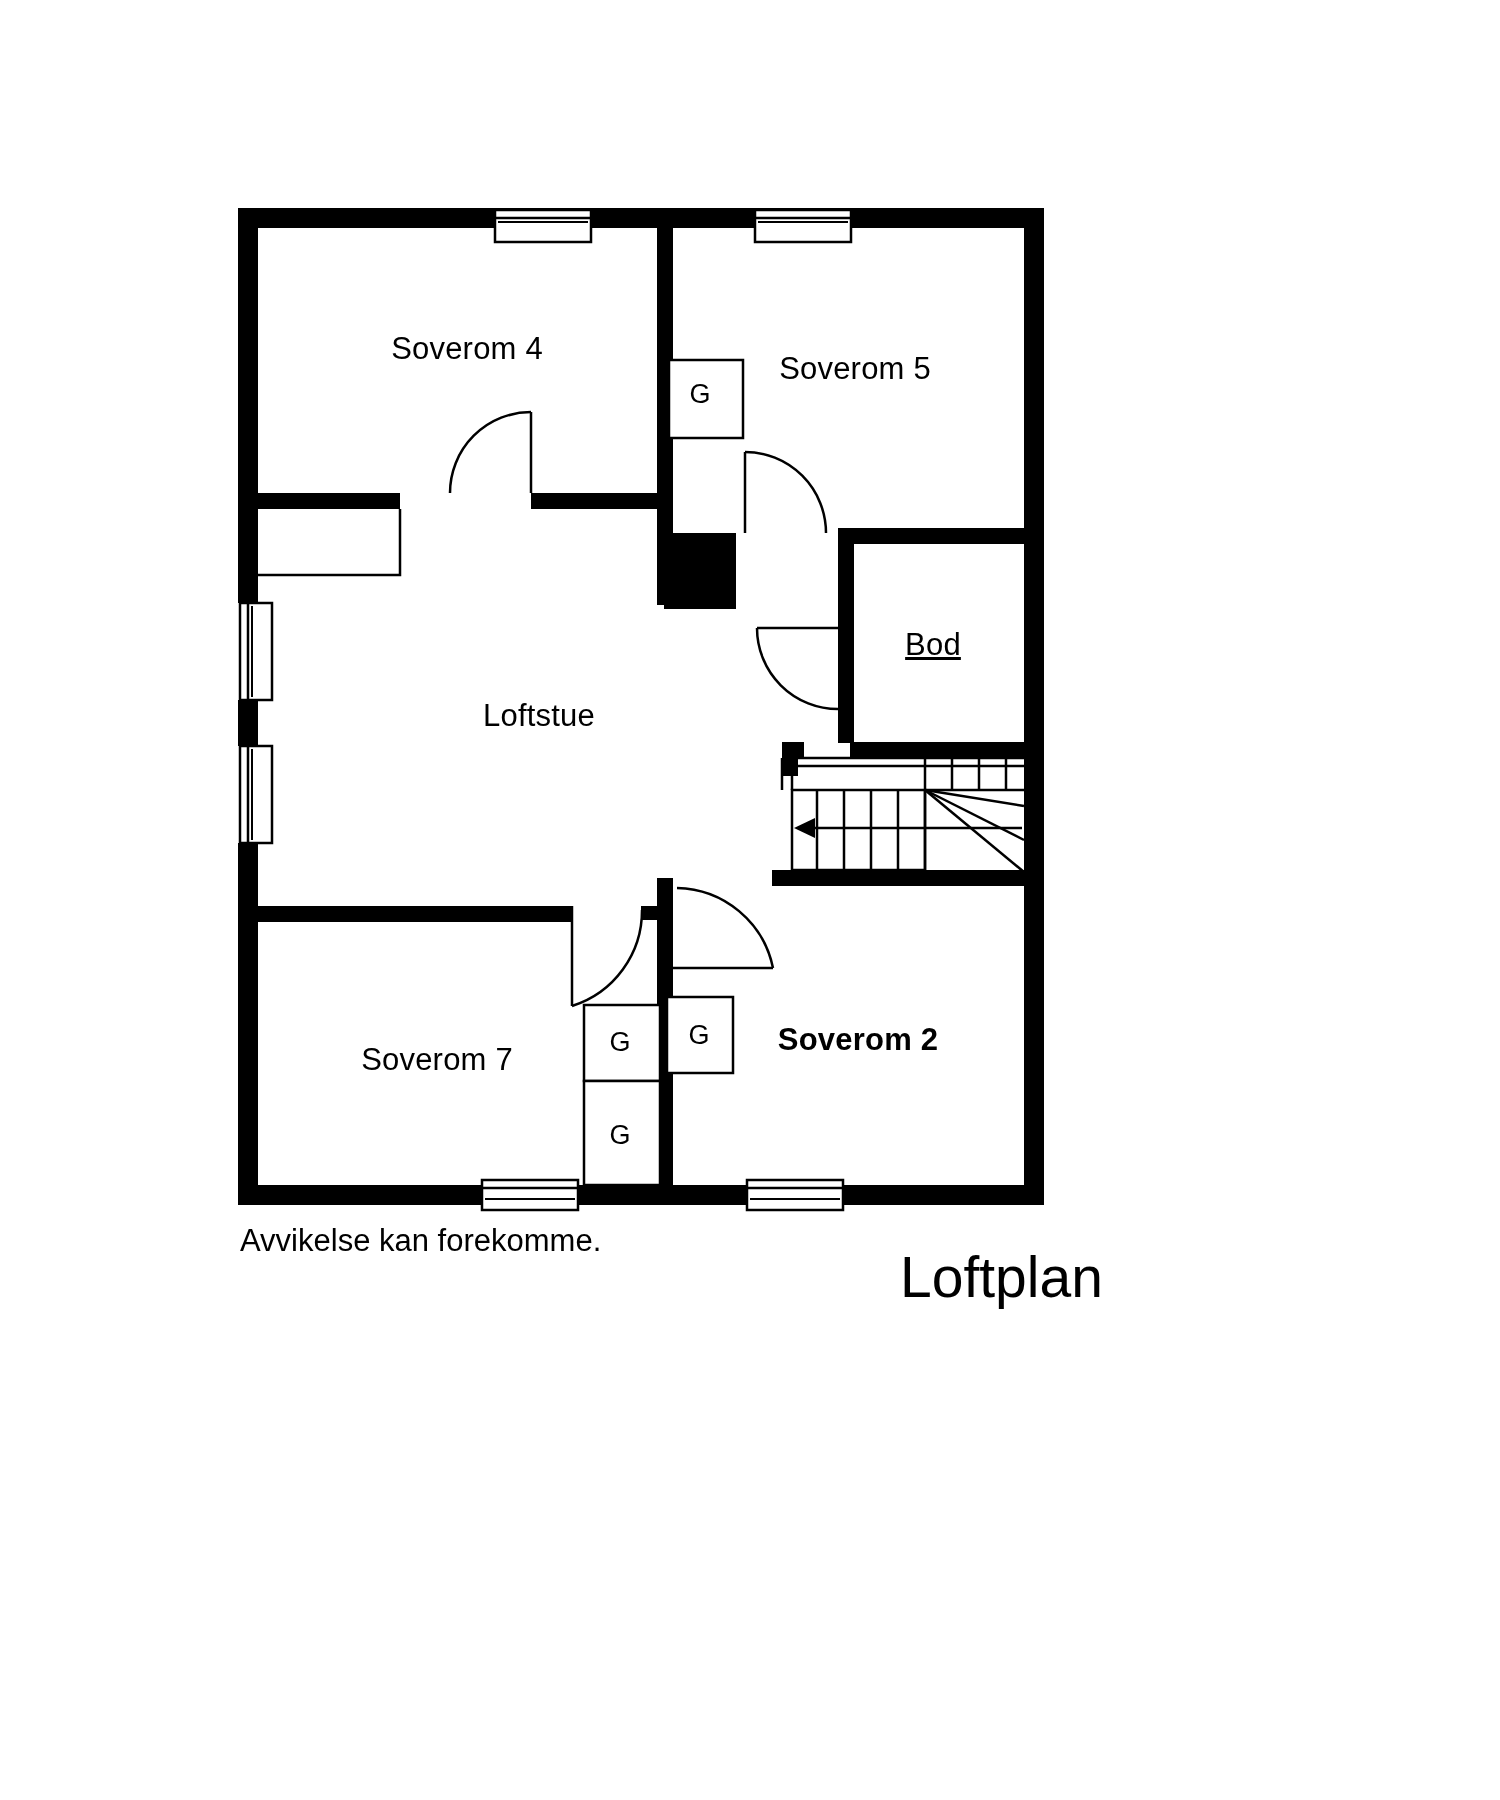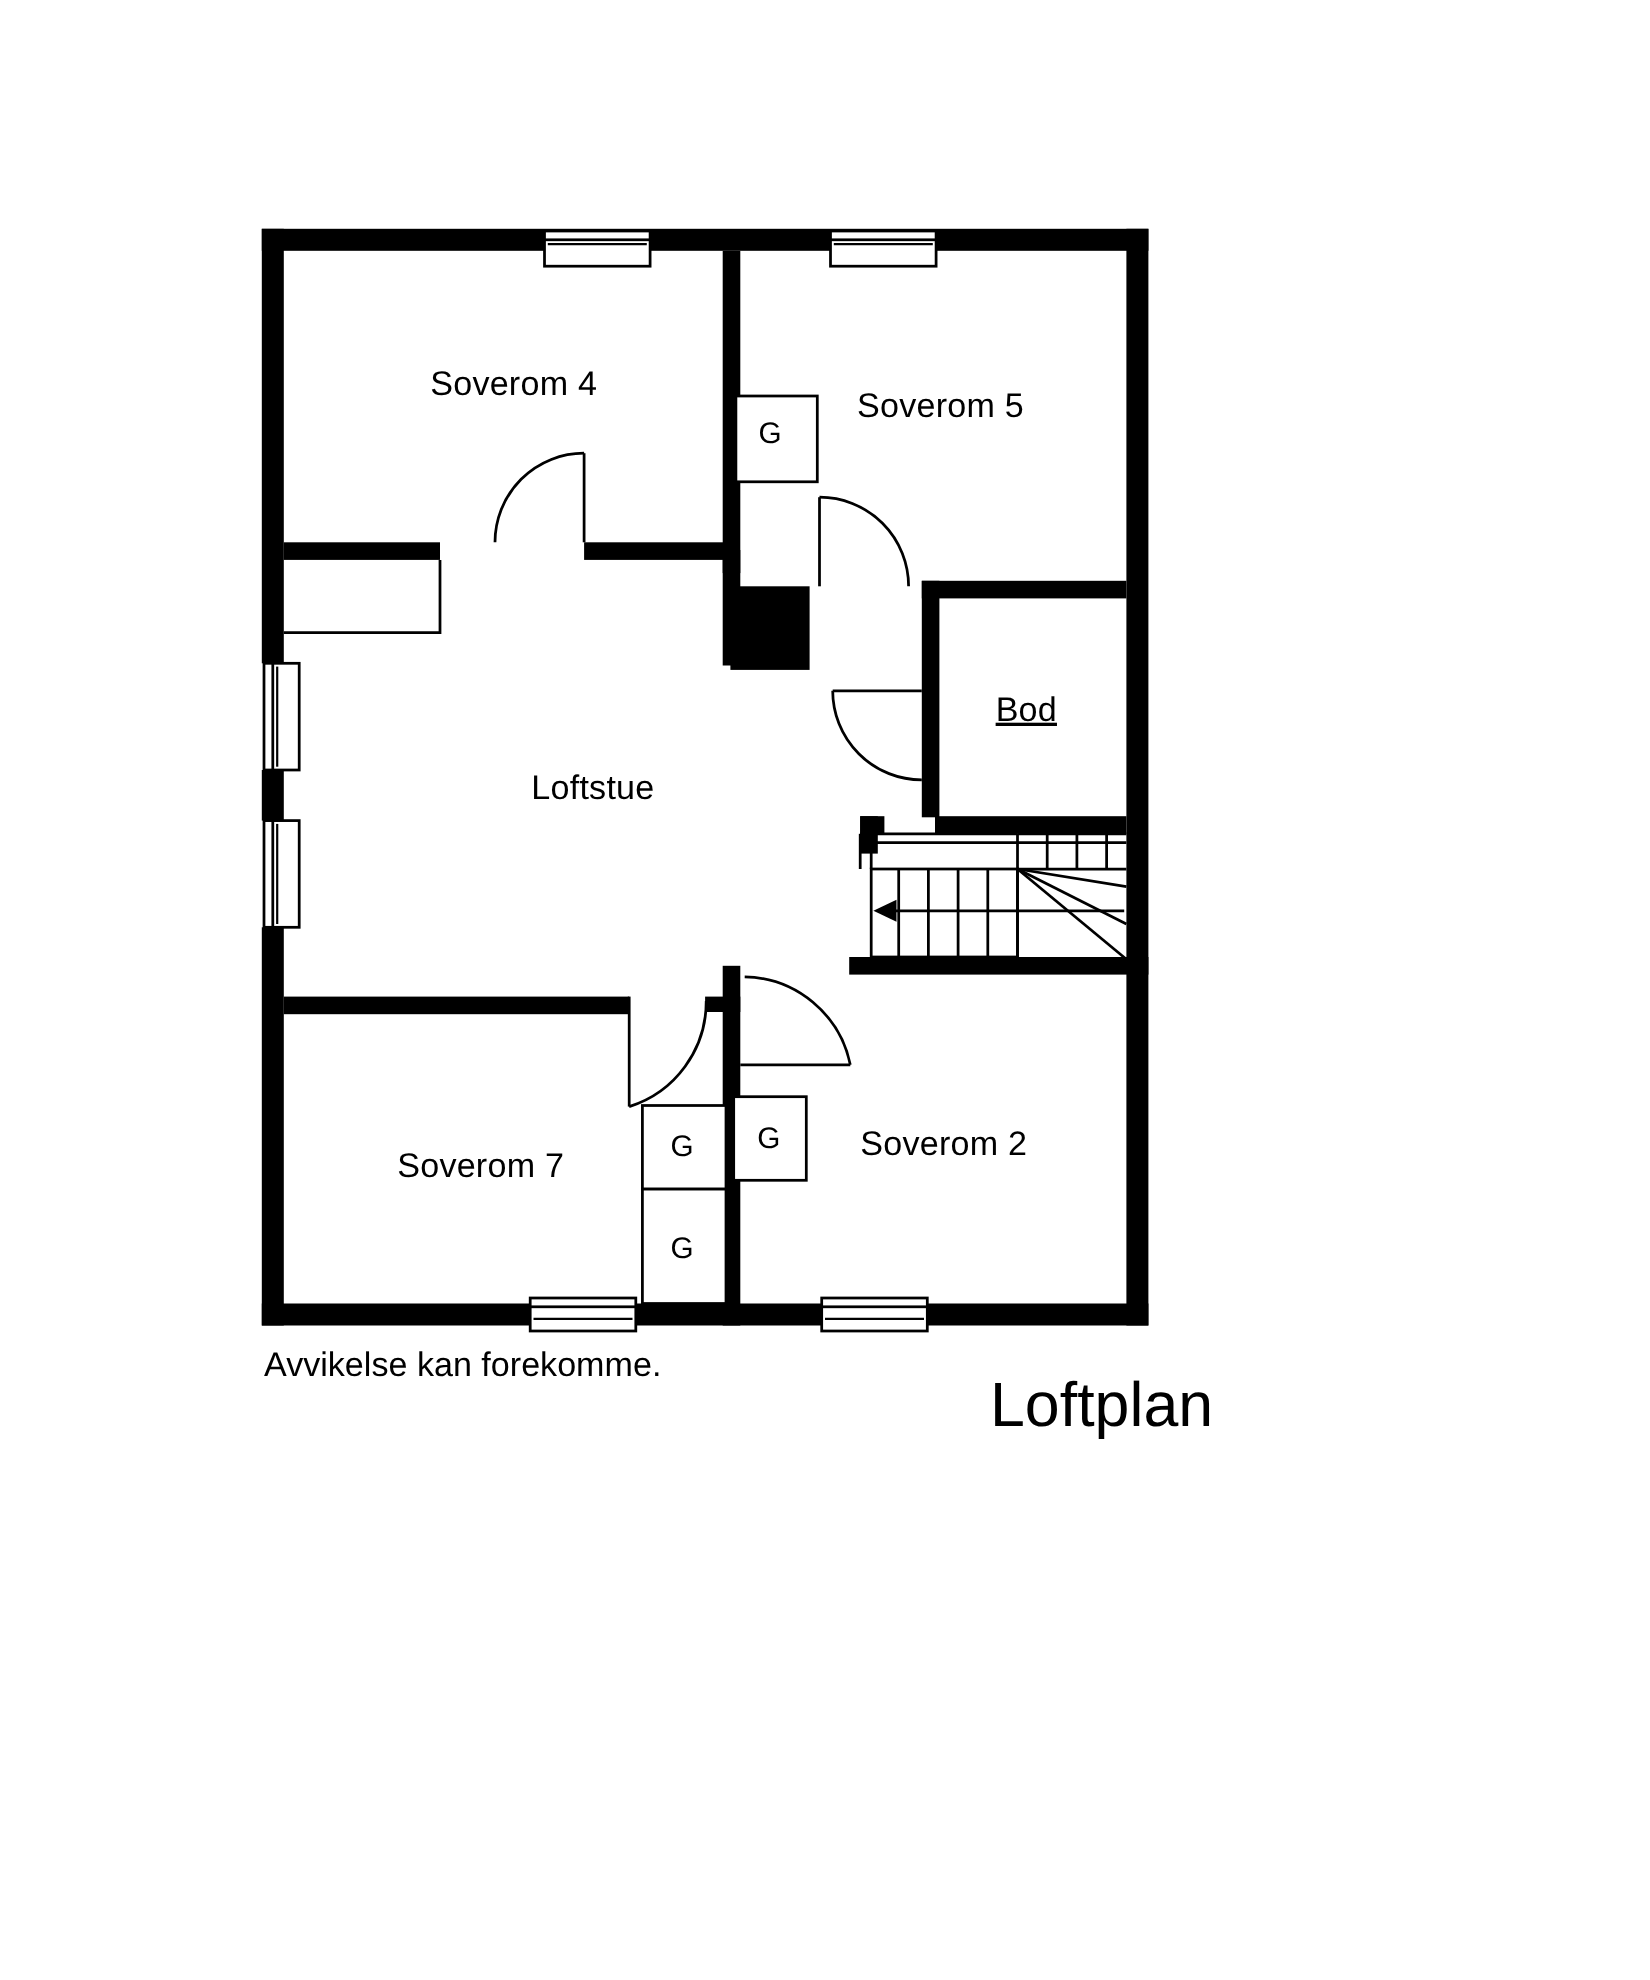--- a/index.html
+++ b/index.html
@@ -241,7 +241,7 @@
   <div class="room-label" style="left:527px; top:716px;">Loftstue</div>
   <div class="room-label" style="left:921px; top:645px;text-decoration:underline;">Bod</div>
   <div class="room-label" style="left:425px; top:1060px;">Soverom 7</div>
-  <div class="room-label" style="left:846px; top:1040px;">Soverom 2</div>
+  <div class="room-label" style="left:846px; top:1040px;font-weight:bold;">Soverom 2</div>
 
   <div class="closet-label" style="left:688px; top:394px;">G</div>
   <div class="closet-label" style="left:608px; top:1042px;">G</div>

